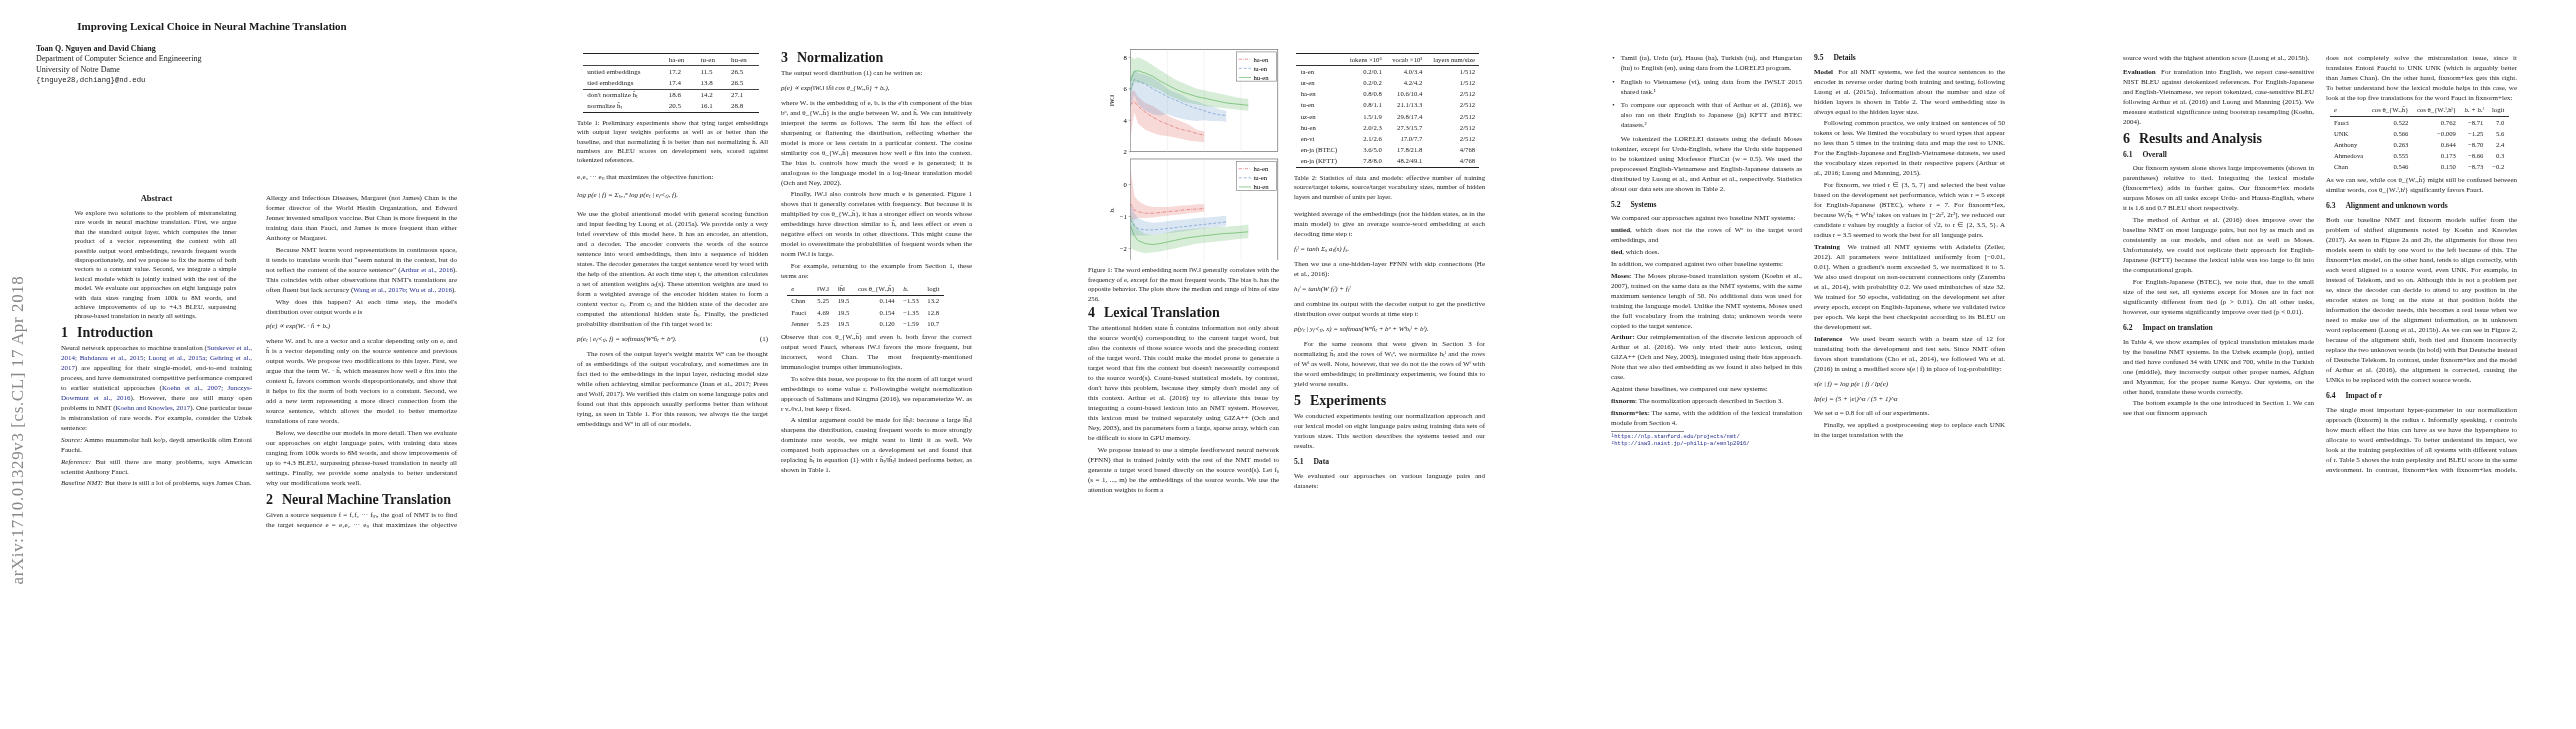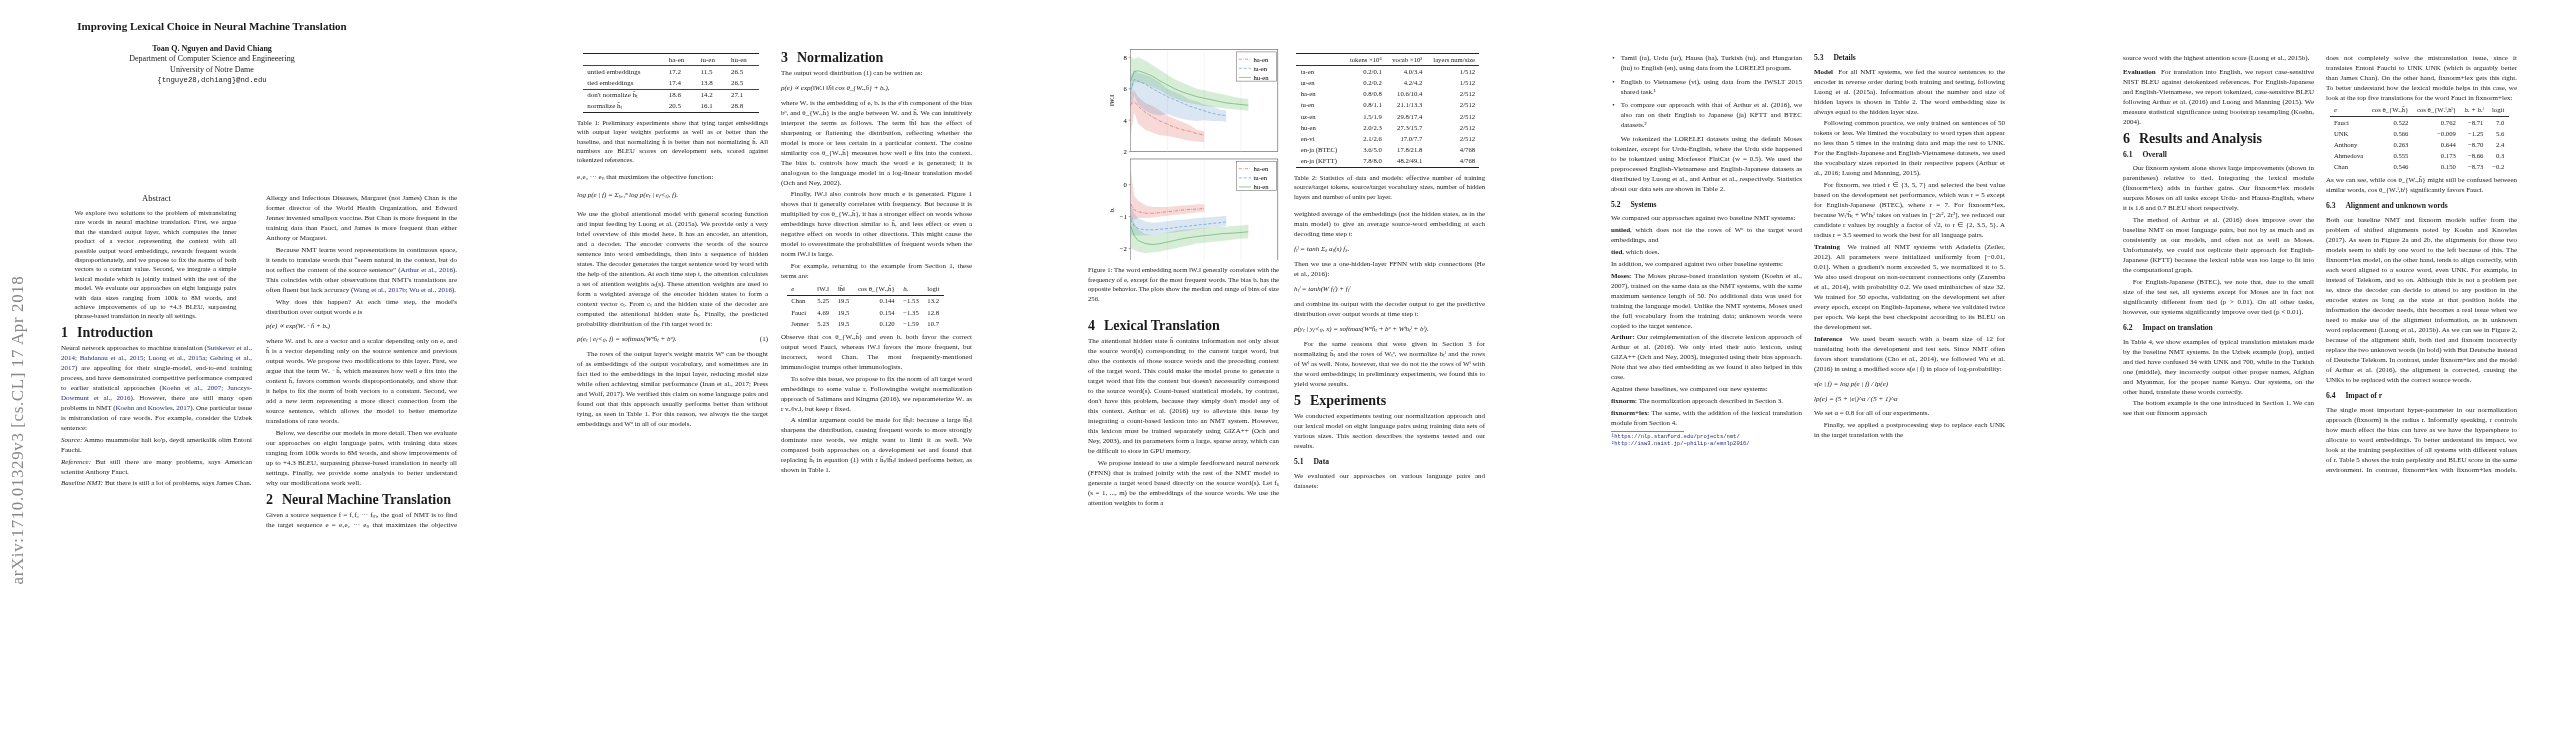--- a/index.html
+++ b/index.html
@@ -18,7 +18,7 @@
 .b{font-weight:bold}
 .mono{font-family:"Liberation Mono",monospace;font-size:6.4px}
 .title{position:absolute;left:36px;top:20.7px;width:352px;text-align:center;font-weight:bold;font-size:11px}
-.authors{position:absolute;left:36px;top:44px;width:352px;text-align:center;font-size:8px;line-height:10.3px}
+.authors{position:absolute;left:36px;top:44px;width:352px;font-size:8px;line-height:10.3px}
 .arxiv{position:absolute;left:-140px;top:425px;width:316px;transform:rotate(-90deg);color:#888;font-size:17px;font-family:"Liberation Serif",serif;letter-spacing:0.6px;white-space:nowrap;text-align:center}
 .abstract-h{text-align:center;font-weight:normal;font-size:8.5px;margin-bottom:4.9px}
 .abs{width:162px;margin-left:13.4px;font-size:6.7px;line-height:9.4px}

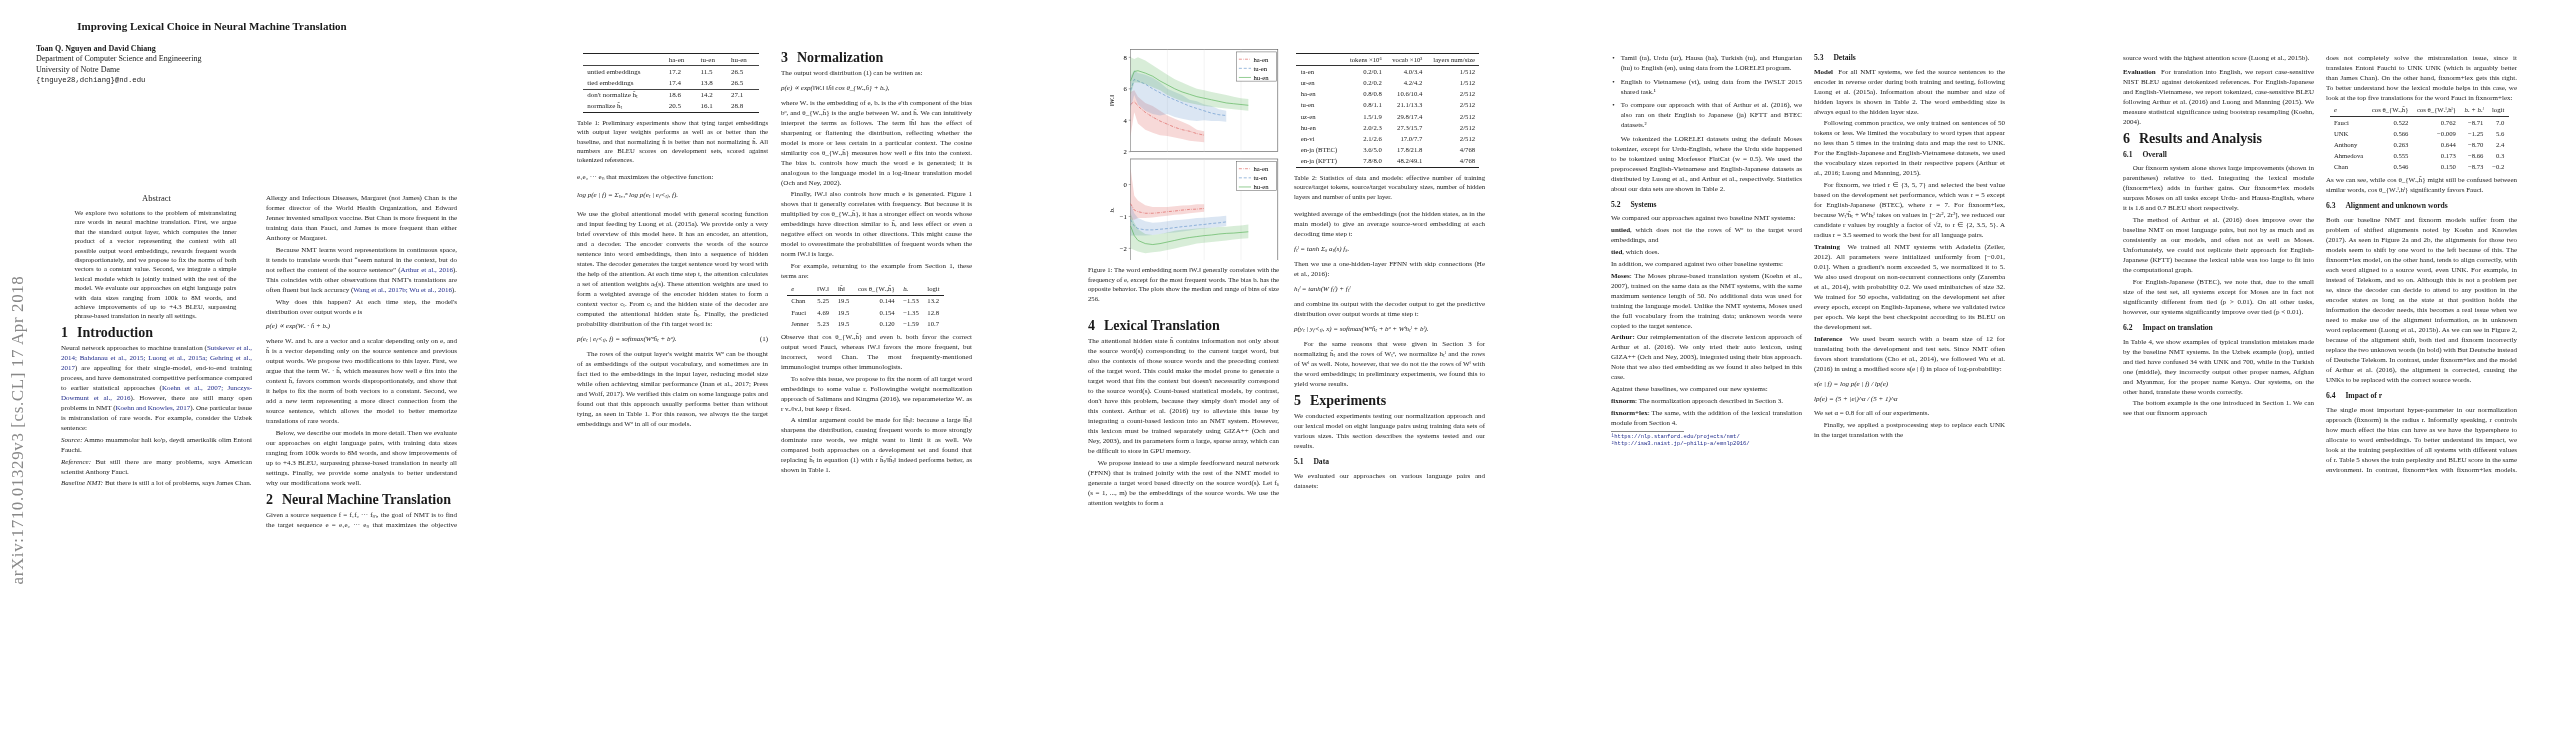--- a/index.html
+++ b/index.html
@@ -348,7 +348,7 @@
   </div>
 
   <div class="col" style="left:1814px;top:53px;width:191px">
-    <div class="h2" style="margin-top:0"><span class="n">5.3</span><span>Details</span></div>
+    <div class="h2" style="margin-top:0"><span class="n">9.5</span><span>Details</span></div>
     <p><span class="b">Model</span>&nbsp;&nbsp;<span>For all NMT systems, we fed the source sentences to the encoder in reverse order during both training and testing, following Luong et al. (2015a). Information about the number and size of hidden layers is shown in Table 2. The word embedding size is always equal to the hidden layer size.</span></p>
     <p class="ind">Following common practice, we only trained on sentences of 50 tokens or less. We limited the vocabulary to word types that appear no less than 5 times in the training data and map the rest to UNK. For the English-Japanese and English-Vietnamese datasets, we used the vocabulary sizes reported in their respective papers (Arthur et al., 2016; Luong and Manning, 2015).</p>
     <p class="ind">For fixnorm, we tried r ∈ {3, 5, 7} and selected the best value based on the development set performance, which was r = 5 except for English-Japanese (BTEC), where r = 7. For fixnorm+lex, because Wₜˢh̃ₜ + Wˡhₜˡ takes on values in [−2r², 2r²], we reduced our candidate r values by roughly a factor of √2, to r ∈ {2, 3.5, 5}. A radius r = 3.5 seemed to work the best for all language pairs.</p>

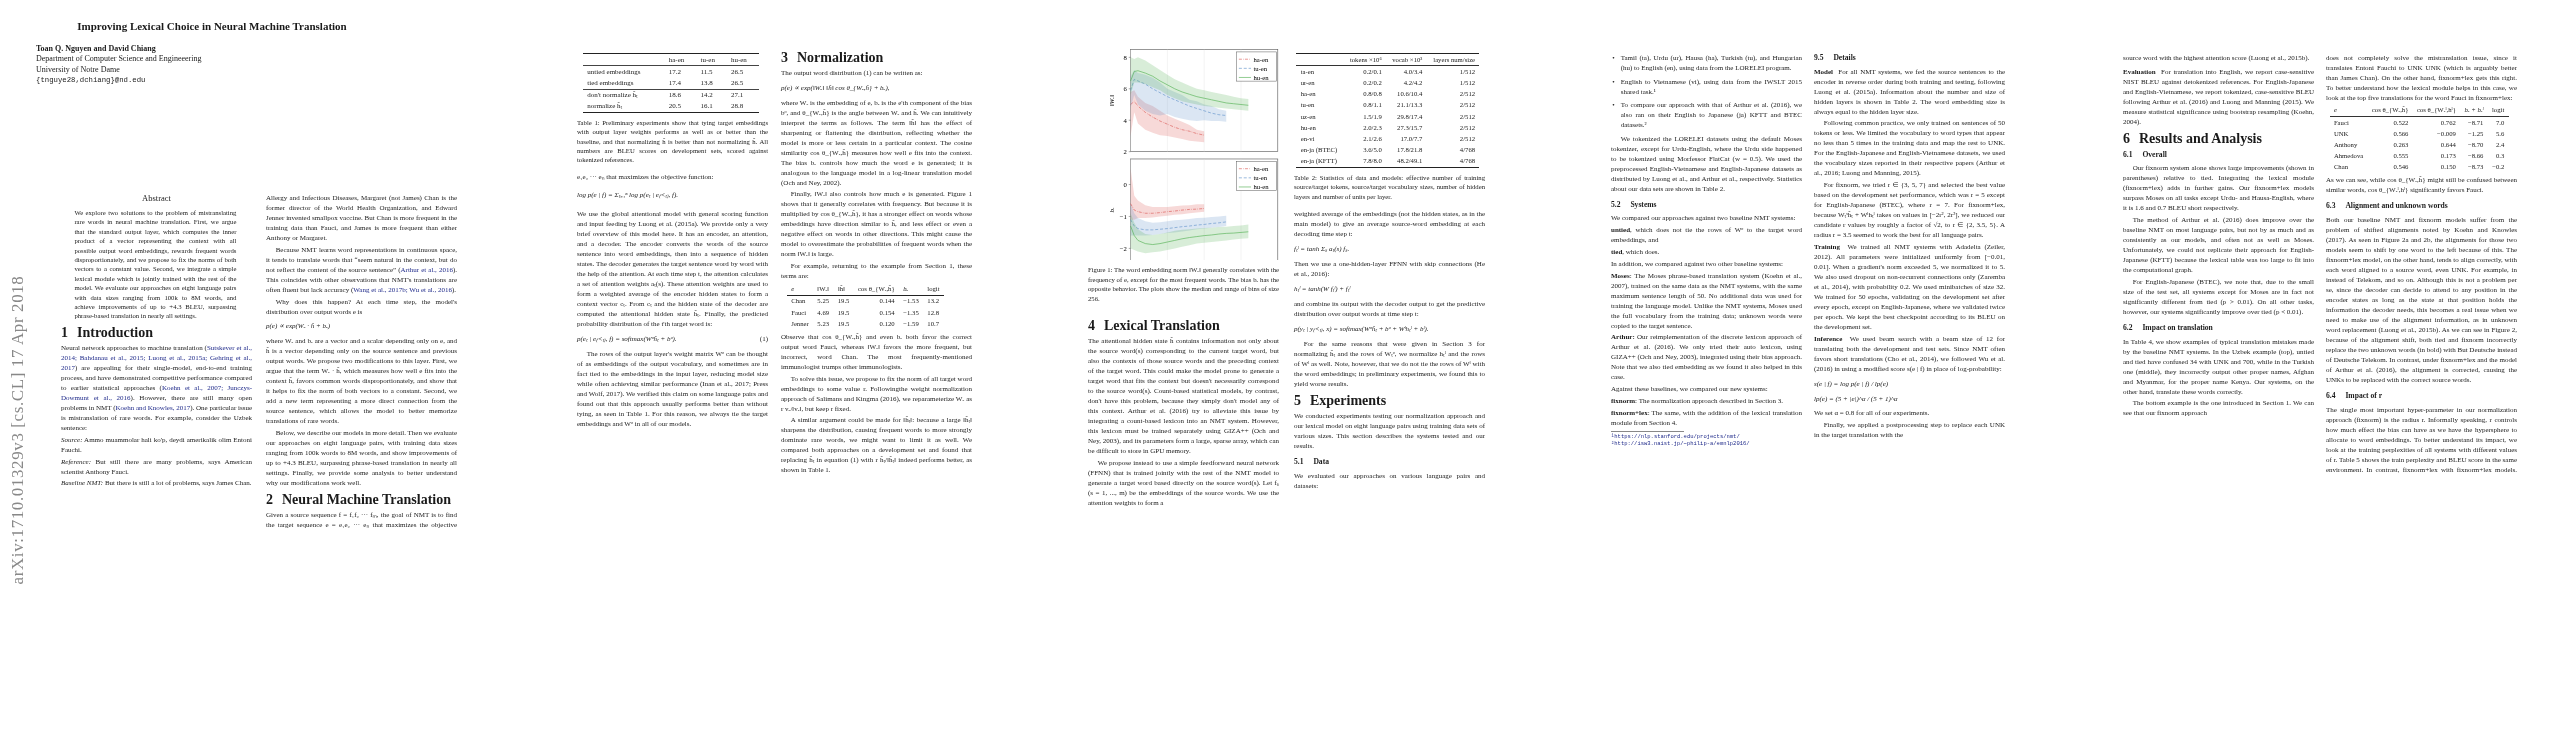--- a/index.html
+++ b/index.html
@@ -20,7 +20,7 @@
 .title{position:absolute;left:36px;top:20.7px;width:352px;text-align:center;font-weight:bold;font-size:11px}
 .authors{position:absolute;left:36px;top:44px;width:352px;font-size:8px;line-height:10.3px}
 .arxiv{position:absolute;left:-140px;top:425px;width:316px;transform:rotate(-90deg);color:#888;font-size:17px;font-family:"Liberation Serif",serif;letter-spacing:0.6px;white-space:nowrap;text-align:center}
-.abstract-h{text-align:center;font-weight:normal;font-size:8.5px;margin-bottom:4.9px}
+.abstract-h{text-align:center;font-weight:bold;font-size:8.5px;margin-bottom:4.9px}
 .abs{width:162px;margin-left:13.4px;font-size:6.7px;line-height:9.4px}
 table{border-collapse:collapse;font-size:7px}
 table td,table th{padding:0.6px 4.3px;font-weight:normal}

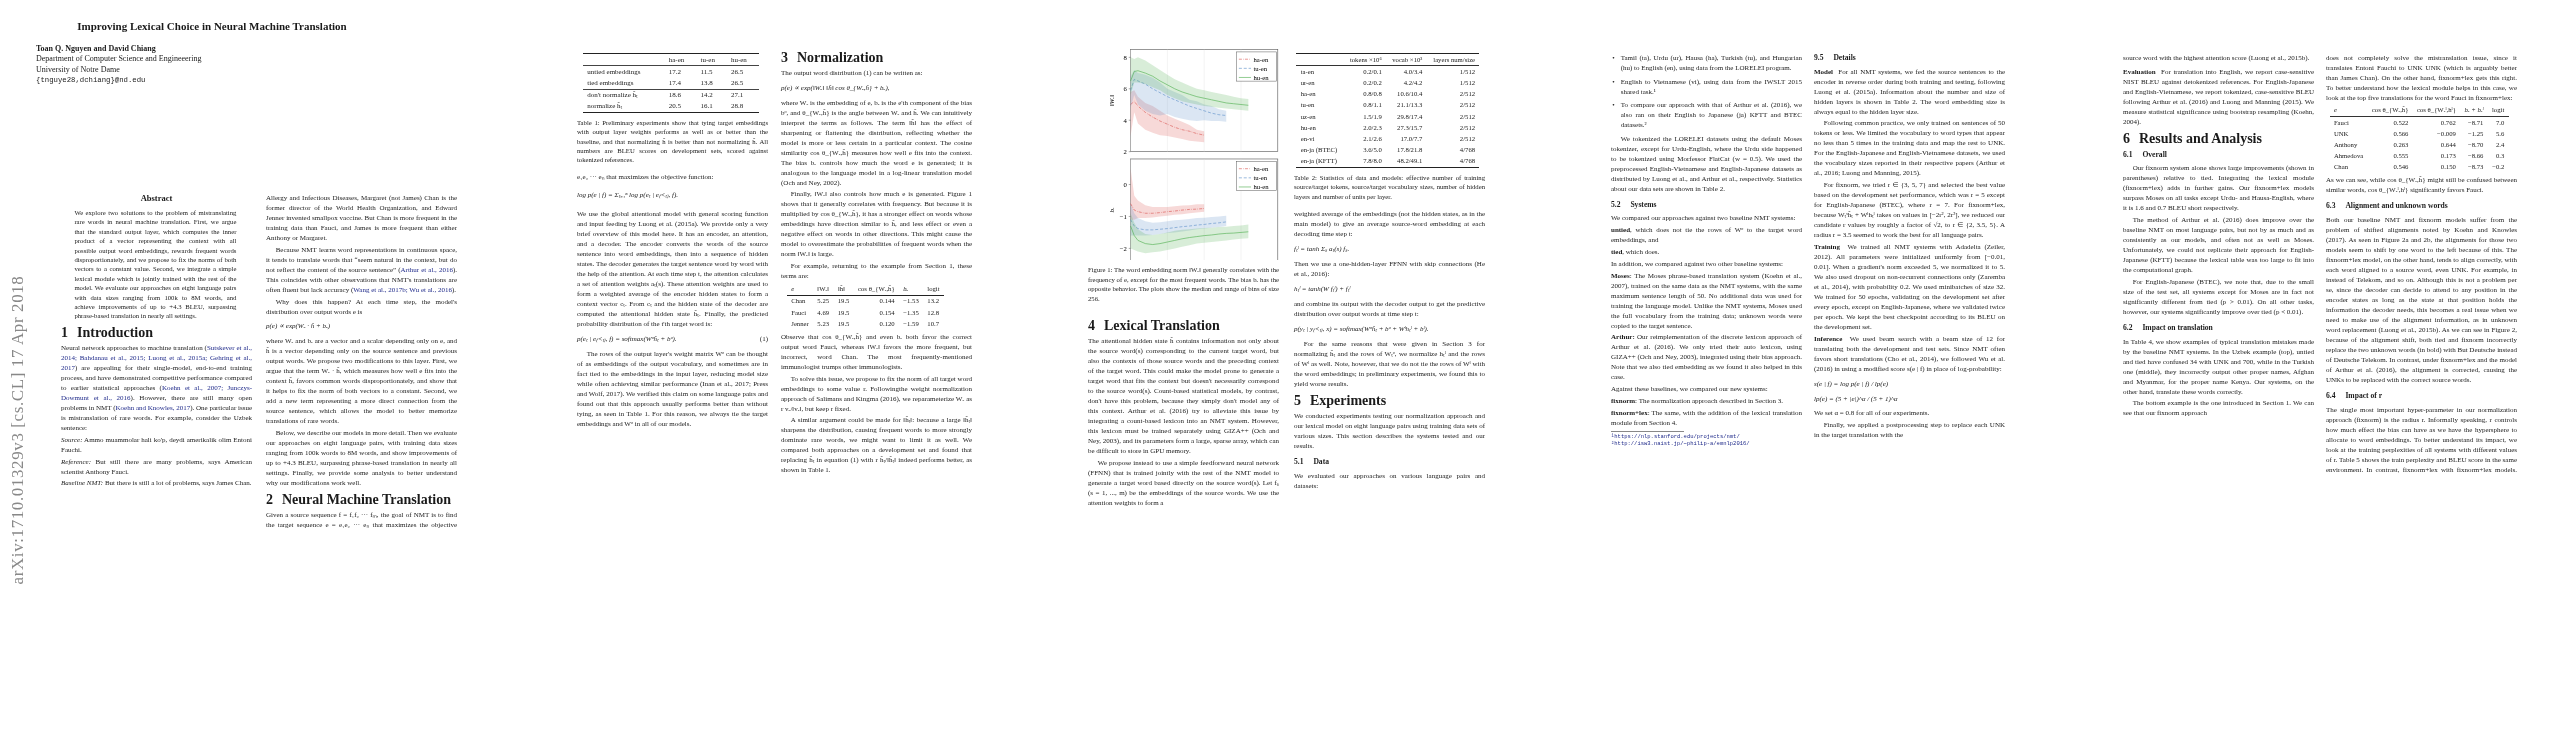--- a/index.html
+++ b/index.html
@@ -238,7 +238,7 @@
         </g>
       </svg>
     <p class="caption" style="margin-top:2.4px">Figure 1: The word embedding norm ‖Wₑ‖ generally correlates with the frequency of e, except for the most frequent words. The bias bₑ has the opposite behavior. The plots show the median and range of bins of size 256.</p>
-    <div class="h1" style="margin-top:18px"><span class="n">4</span><span>Lexical Translation</span></div>
+    <div class="h1" style="margin-top:5px"><span class="n">4</span><span>Lexical Translation</span></div>
     <p>The attentional hidden state h̃ contains information not only about the source word(s) corresponding to the current target word, but also the contexts of those source words and the preceding context of the target word. This could make the model prone to generate a target word that fits the context but doesn't necessarily correspond to the source word(s). Count-based statistical models, by contrast, don't have this problem, because they simply don't model any of this context. Arthur et al. (2016) try to alleviate this issue by integrating a count-based lexicon into an NMT system. However, this lexicon must be trained separately using GIZA++ (Och and Ney, 2003), and its parameters form a large, sparse array, which can be difficult to store in GPU memory.</p>
     <p class="ind">We propose instead to use a simple feedforward neural network (FFNN) that is trained jointly with the rest of the NMT model to generate a target word based directly on the source word(s). Let fₛ (s = 1, ..., m) be the embeddings of the source words. We use the attention weights to form a</p>
   </div>

